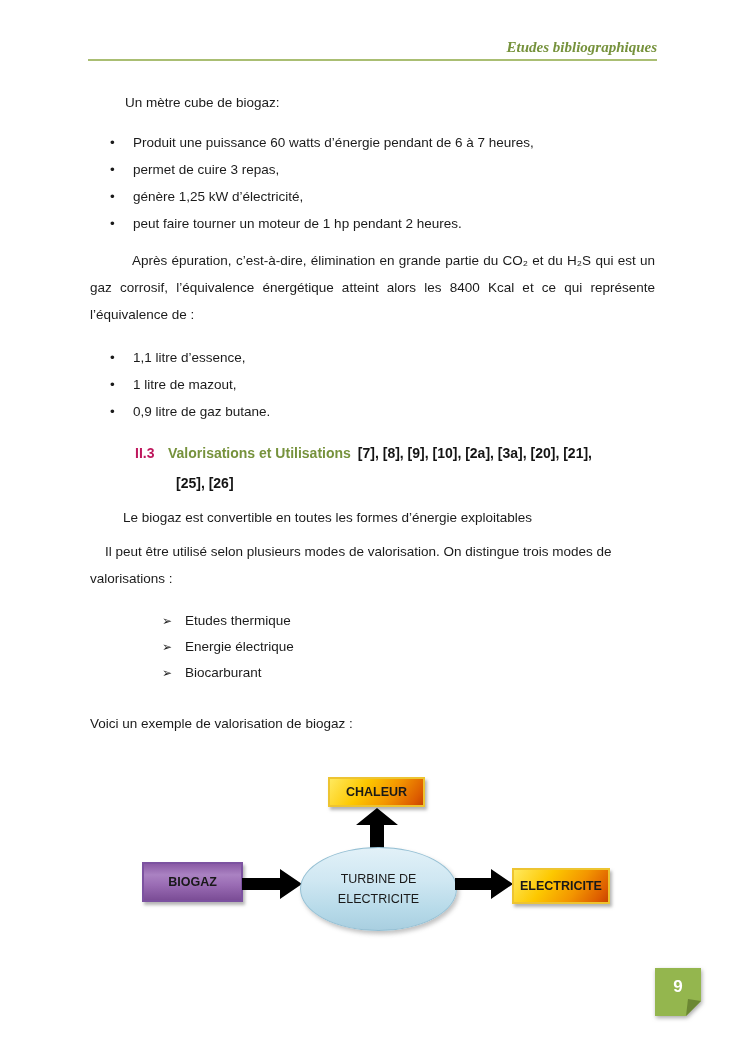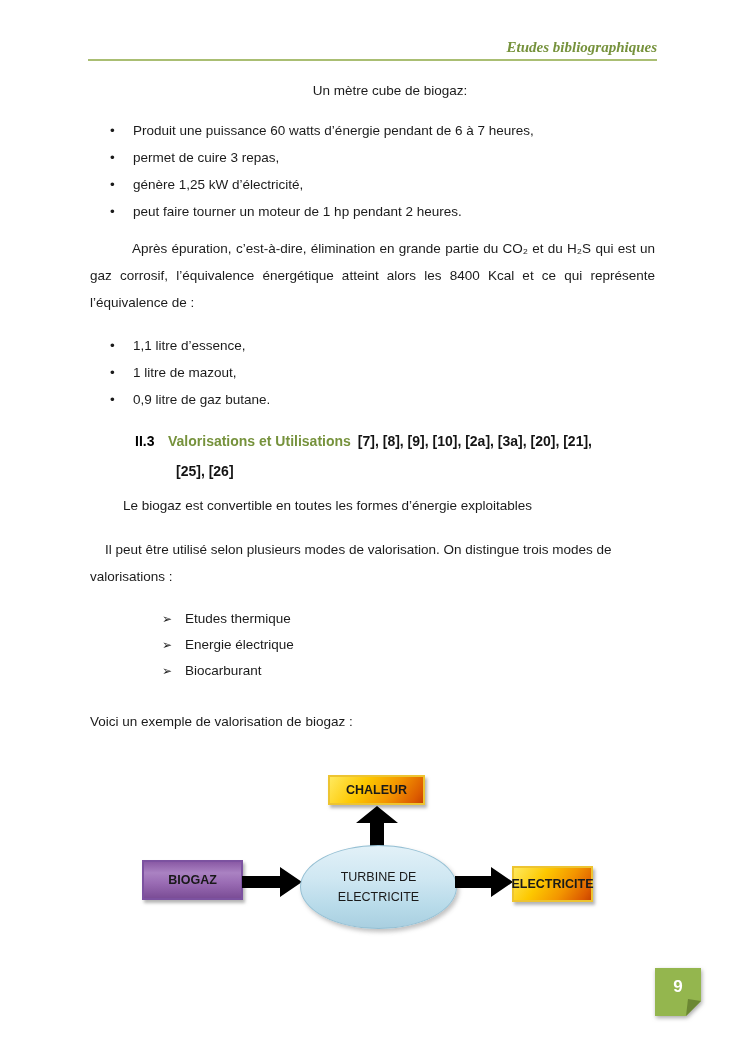--- a/index.html
+++ b/index.html
@@ -19,7 +19,7 @@
   }
   main { margin:0 90px; }
   p, li { font-size:13.5px; line-height:27px; }
-  .p-intro { margin-top:16px; text-indent:35px;text-align:center; }
+  .p-intro { margin-top:28px; text-indent:35px; }
   ul { list-style:none; }
   .blist { margin-top:13px; }
   .blist li { padding-left:20px; }

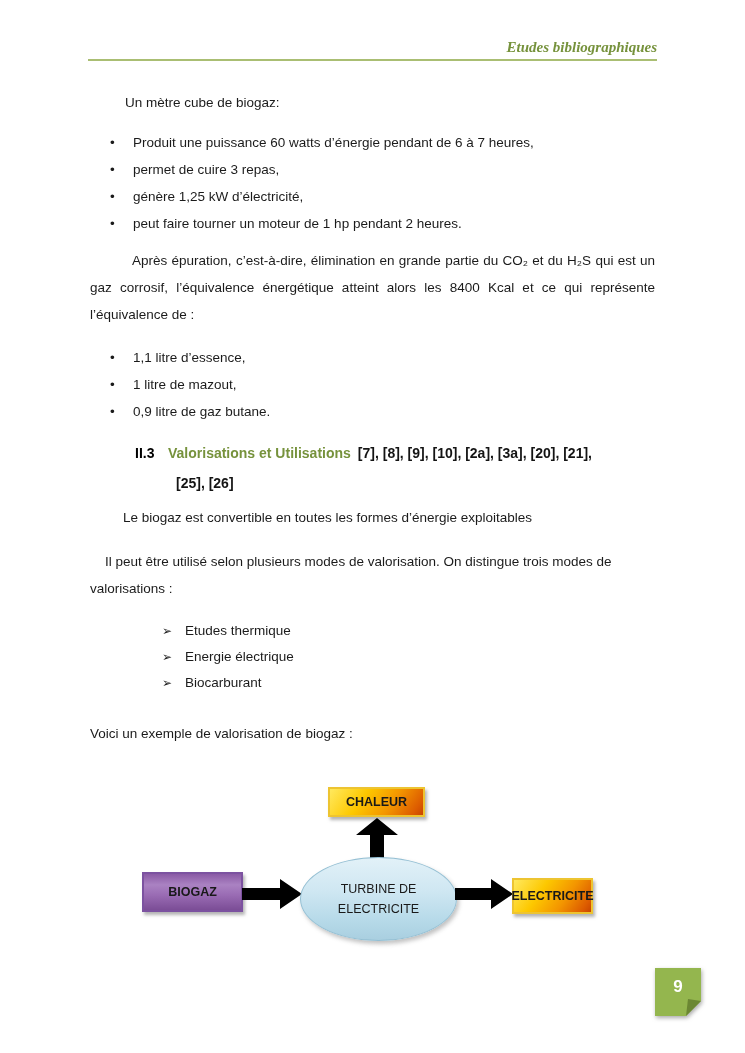--- a/index.html
+++ b/index.html
@@ -28,7 +28,7 @@
   .blist2 { margin-top:16px; }
   .blist2 li { padding-left:20px; }
   .sec-heading { margin-top:13px; margin-left:45px; display:flex; font-weight:bold; font-size:14px; line-height:30px; }
-  .sec-num { width:33px; color:#000000; flex:0 0 auto; }
+  .sec-num { width:33px; color:#be185d; flex:0 0 auto; }
   .sec-title { color:#76923c; margin-right:7px; }
   .sec-refs { color:#141414; }
   .block { display:block;padding-left:8px; }

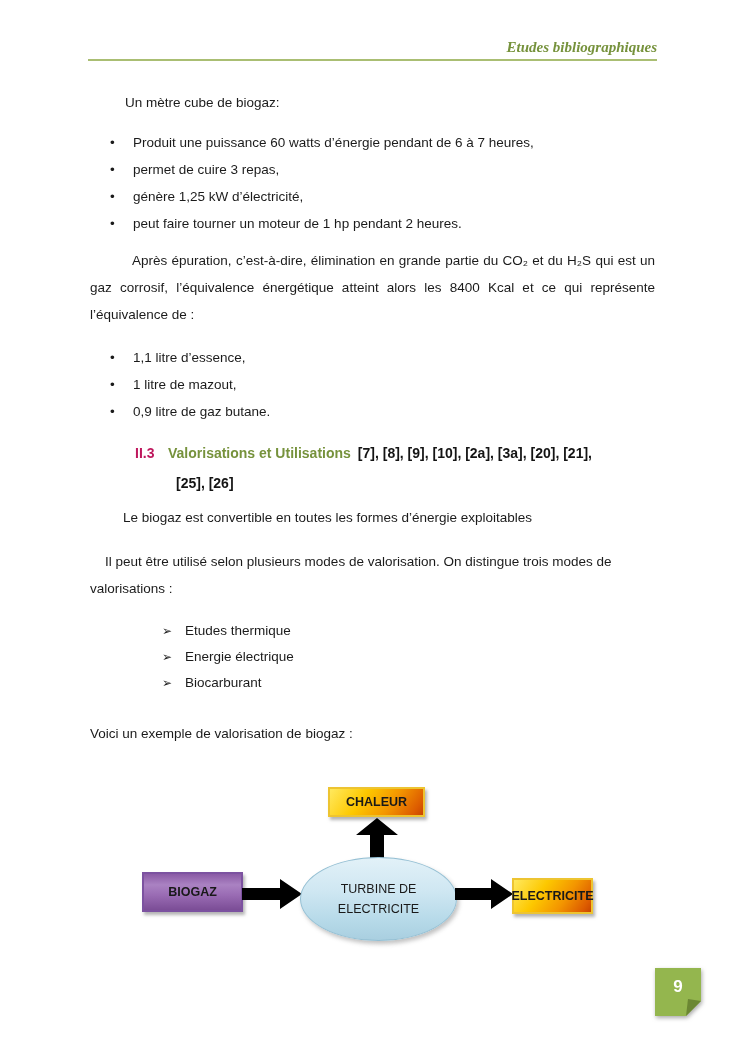--- a/index.html
+++ b/index.html
@@ -33,7 +33,7 @@
   .sec-refs { color:#141414; }
   .block { display:block;padding-left:8px; }
   .p-convertible { margin-top:6px; text-indent:33px; }
-  .p-modes { margin-top:17px; text-indent:15px; }
+  .p-modes { margin-top:7px; text-indent:15px; }
   .alist { margin-top:16px; }
   .alist li { padding-left:72px; line-height:26px; }
   .alist .mk { font-size:12px; }

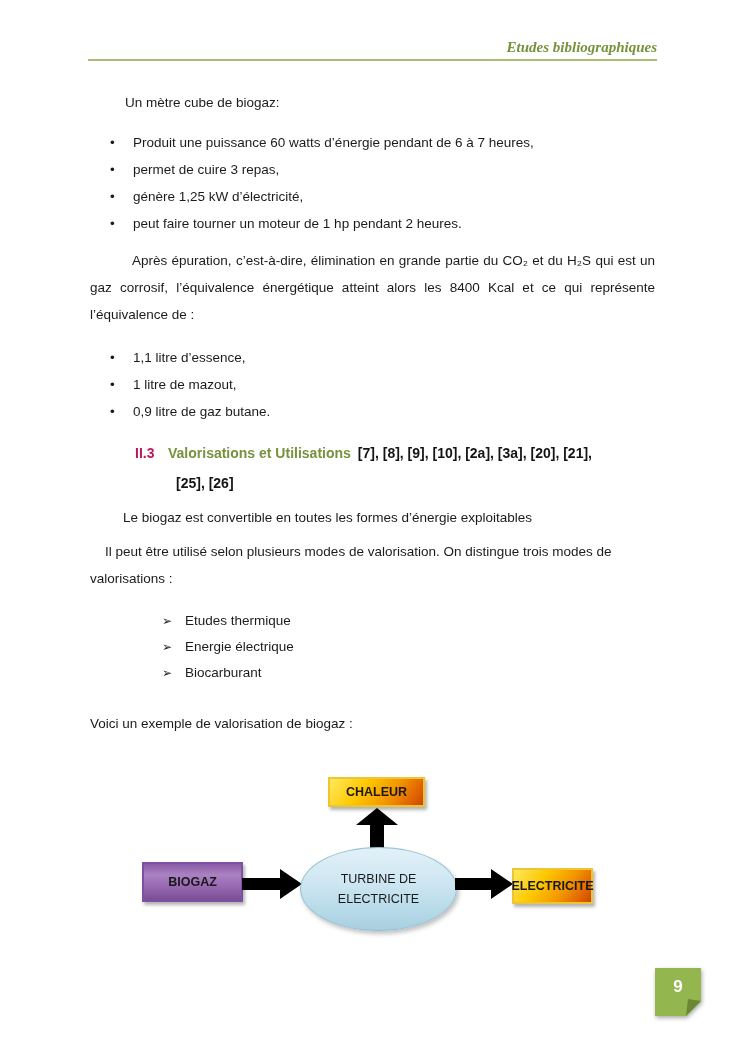--- a/index.html
+++ b/index.html
@@ -50,7 +50,7 @@
     border:2px solid #edc431; box-shadow:2px 3px 3px rgba(120,120,120,.55);
   }
   .dg-electricite {
-    left:422px; top:128px; width:81px; height:36px;
+    left:422px; top:128px; width:98px; height:36px;
     background:linear-gradient(125deg,#ffe95e 0%,#fdc800 35%,#f39500 65%,#dd5c00 90%,#c84400 100%);
     border:2px solid #edc431; box-shadow:2px 3px 3px rgba(120,120,120,.55);
   }

